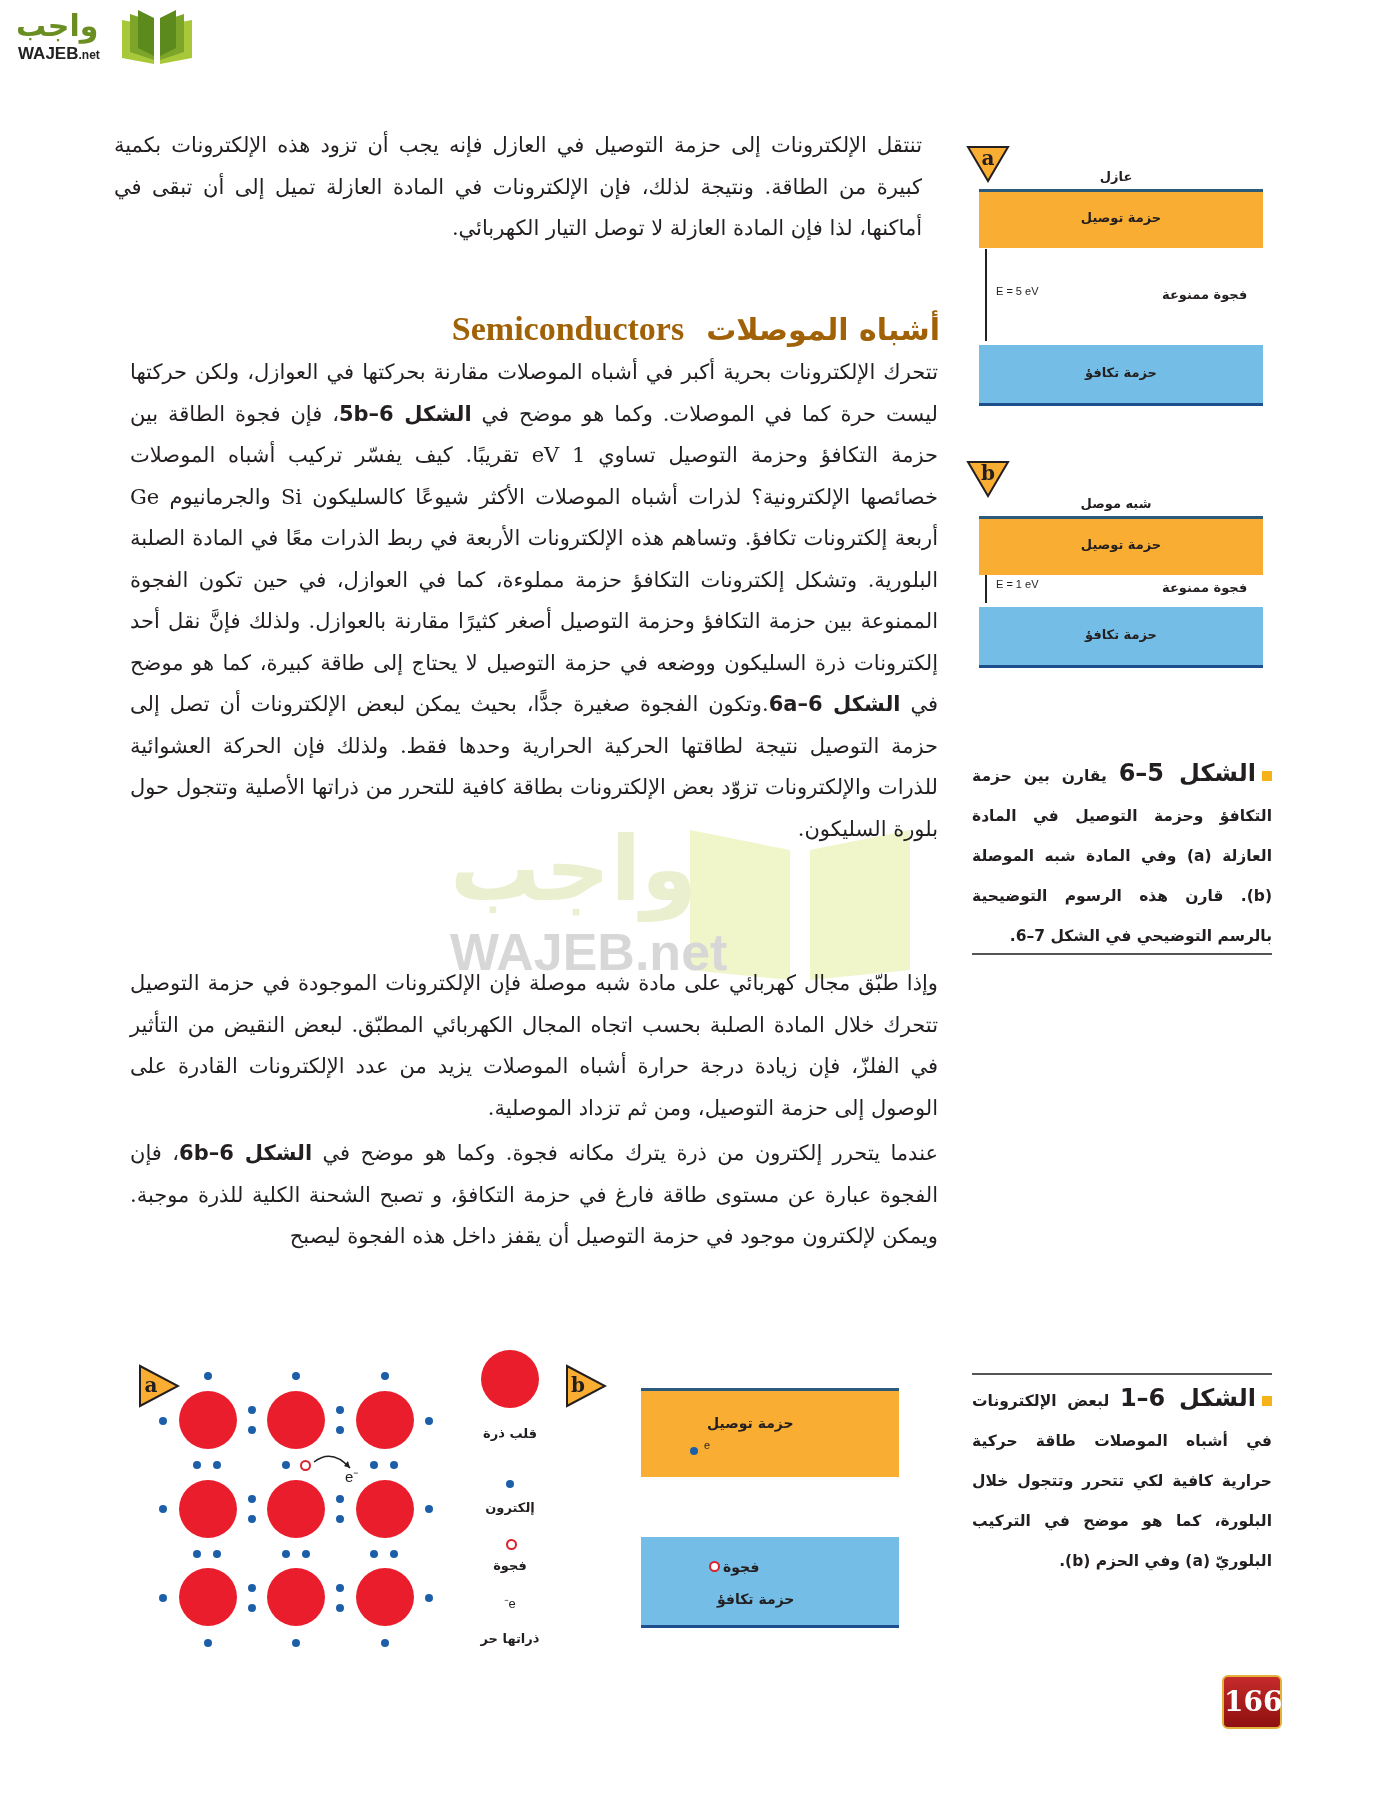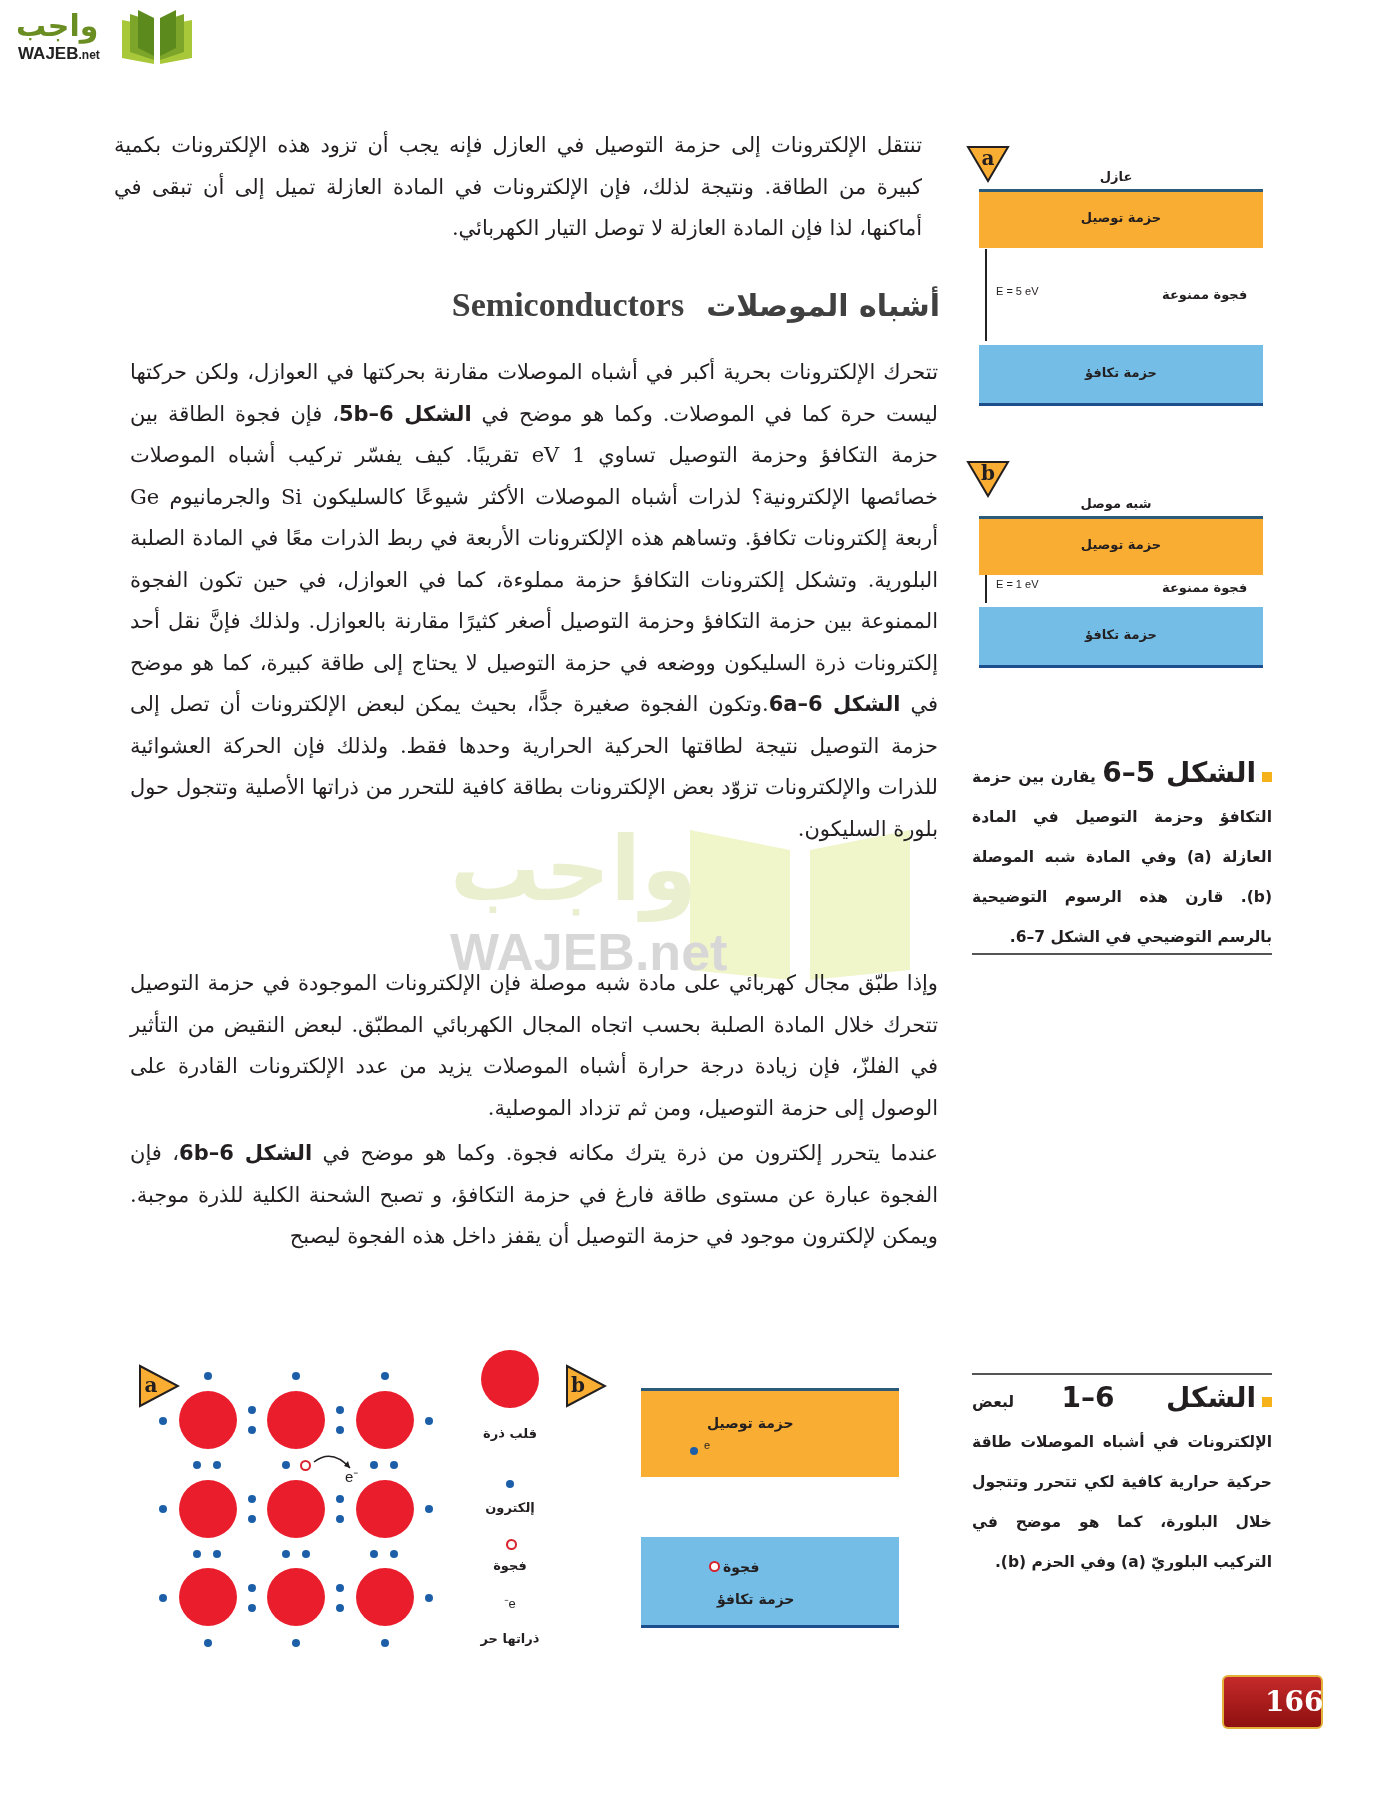--- a/index.html
+++ b/index.html
@@ -18,7 +18,7 @@
   .para { direction:rtl; text-align:justify; text-align-last:right; font-family:"DejaVu Serif", serif;
           font-size:21px; line-height:41.5px; color:#231f20; }
   .para b { font-family:"DejaVu Sans", sans-serif; font-weight:bold; }
-  .heading { direction:rtl; font-size:30px; font-weight:bold; color:#404040; font-family:"DejaVu Sans", sans-serif; }
+  .heading { direction:rtl; font-size:30px; font-weight:bold; color:#a16207; font-family:"DejaVu Sans", sans-serif;margin-top:24px; }
   .heading .en { font-family:"Liberation Serif", serif; font-size:34px; margin-right:22px; }
 
   

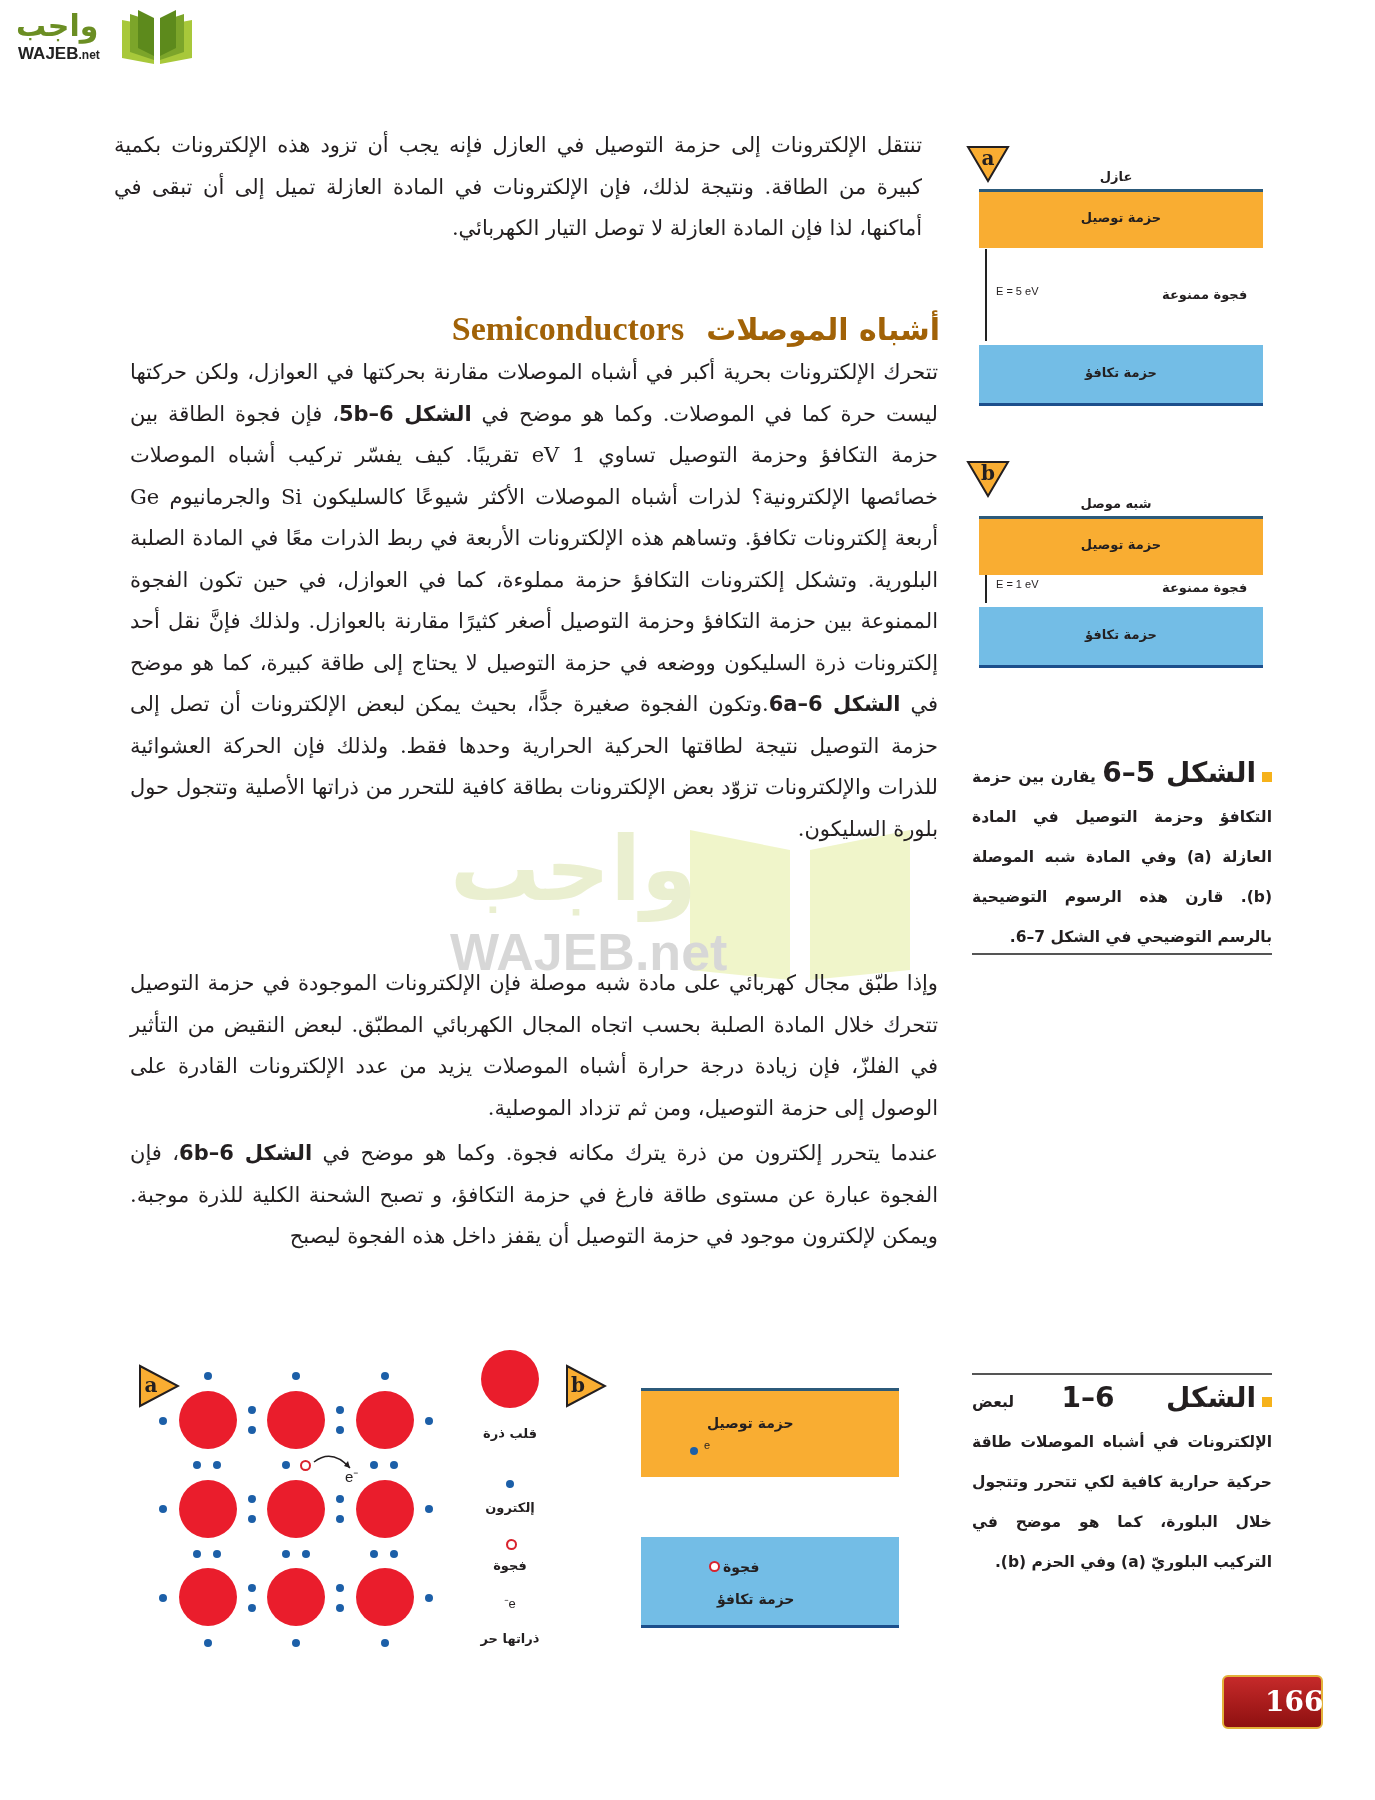--- a/index.html
+++ b/index.html
@@ -34,7 +34,7 @@
 
   
   .caption { direction:rtl; text-align:justify; text-align-last:right; font-size:15.5px; font-weight:bold; line-height:40px; color:#231f20; }
-  .caption .fig { font-size:28px; }
+  .caption .fig { font-size:24px; }
   .caption .sq { display:inline-block; width:10px; height:10px; background:#f6b21b; margin-left:6px; }
   .rule { height:2px; background:#555; }
 

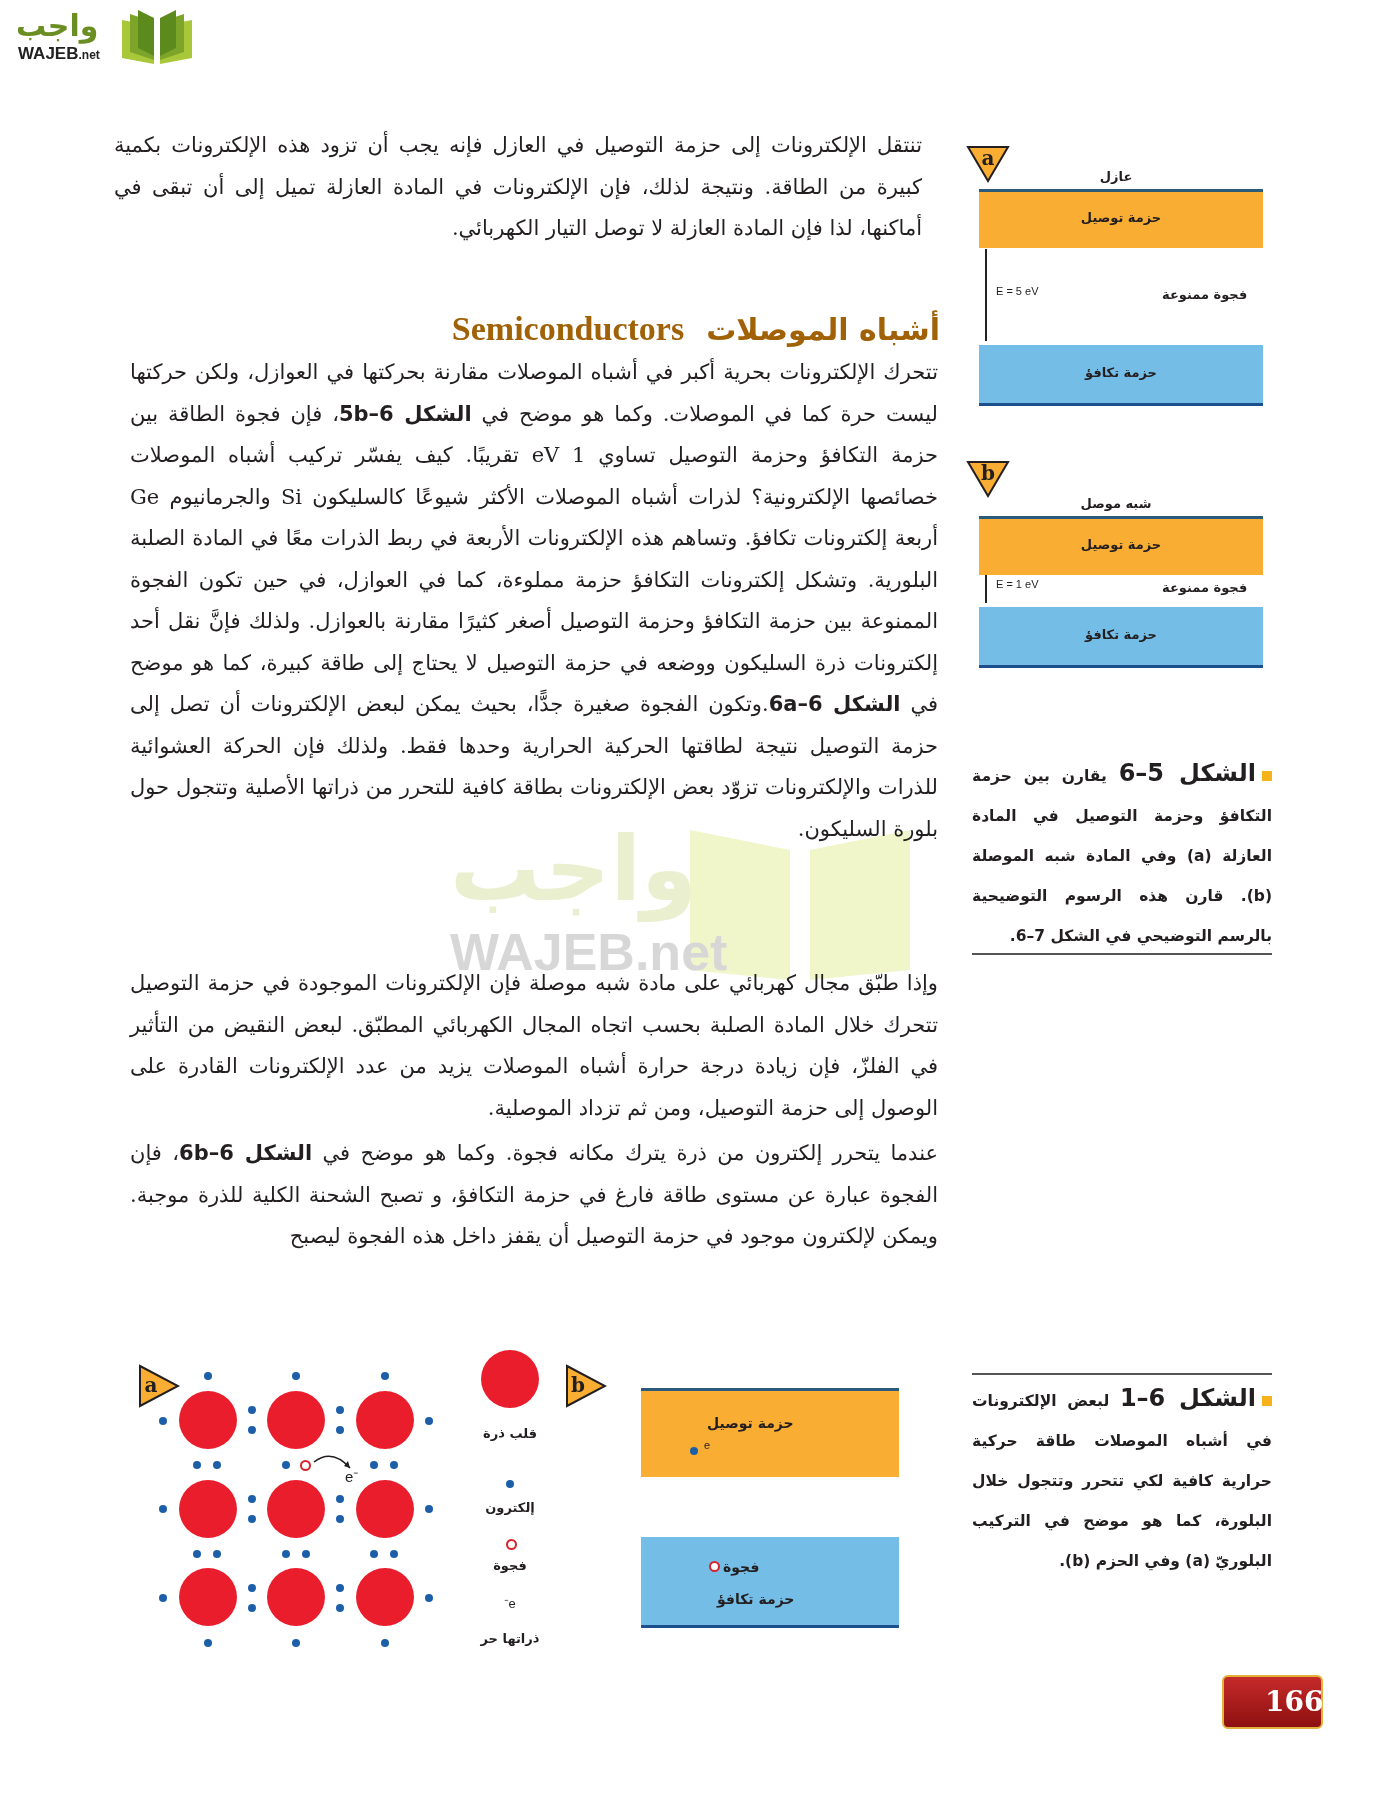--- a/index.html
+++ b/index.html
@@ -47,7 +47,7 @@
   .page-num { left:1222px; top:1675px; width:56px; height:50px; border-radius:6px;
               background:linear-gradient(#c62a2a,#8e1010); border:2px solid #e3b23a;
               color:#fff; font-family:"DejaVu Serif", serif; font-weight:bold; font-size:28px;
-              text-align:center; line-height:50px;padding-left:41px; }
+              text-align:center; line-height:50px; }
 
   .watermark { left:440px; top:800px; width:500px; height:180px; opacity:0.35; pointer-events:none; }
 </style>

